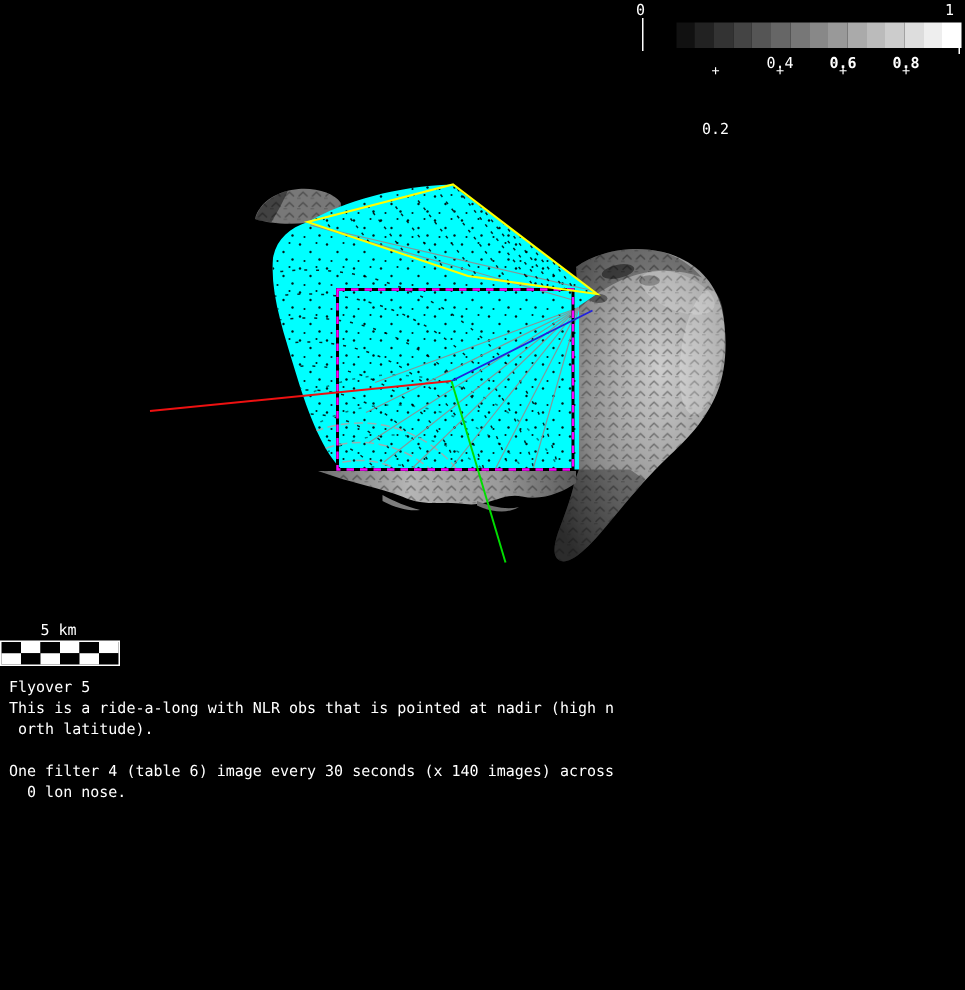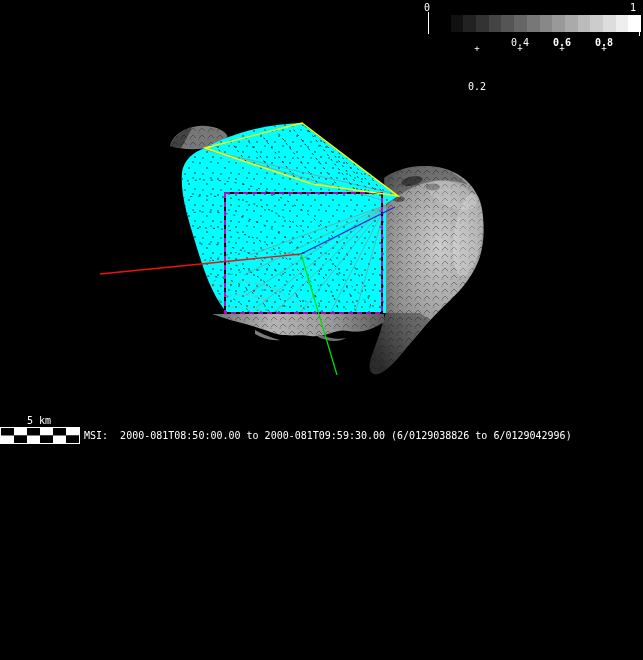--- a/index.html
+++ b/index.html
@@ -225,7 +225,6 @@
   </div>
 
   <div class="txt" id="scalebar-label">5 km</div>
-  <div class="txt" id="msi-caption">MSI:  2000-081T08:50:00.00 to 2000-081T09:59:30.00 (6/0129038826 to 6/0129042996)</div>
 
 </div>
 

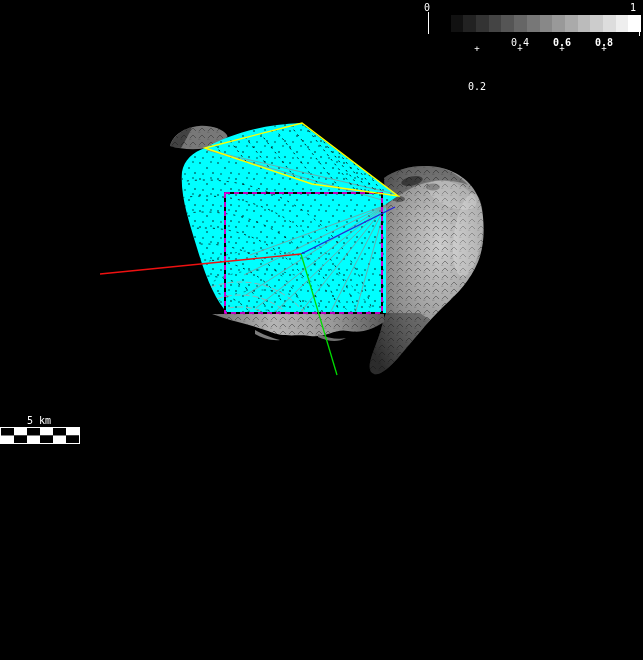--- a/index.html
+++ b/index.html
@@ -225,6 +225,12 @@
   </div>
 
   <div class="txt" id="scalebar-label">5 km</div>
+  <div class="txt" id="description">Flyover 5
+This is a ride-a-long with NLR obs that is pointed at nadir (high n
+ orth latitude).
+
+One filter 4 (table 6) image every 30 seconds (x 140 images) across
+  0 lon nose.</div>
 
 </div>
 

